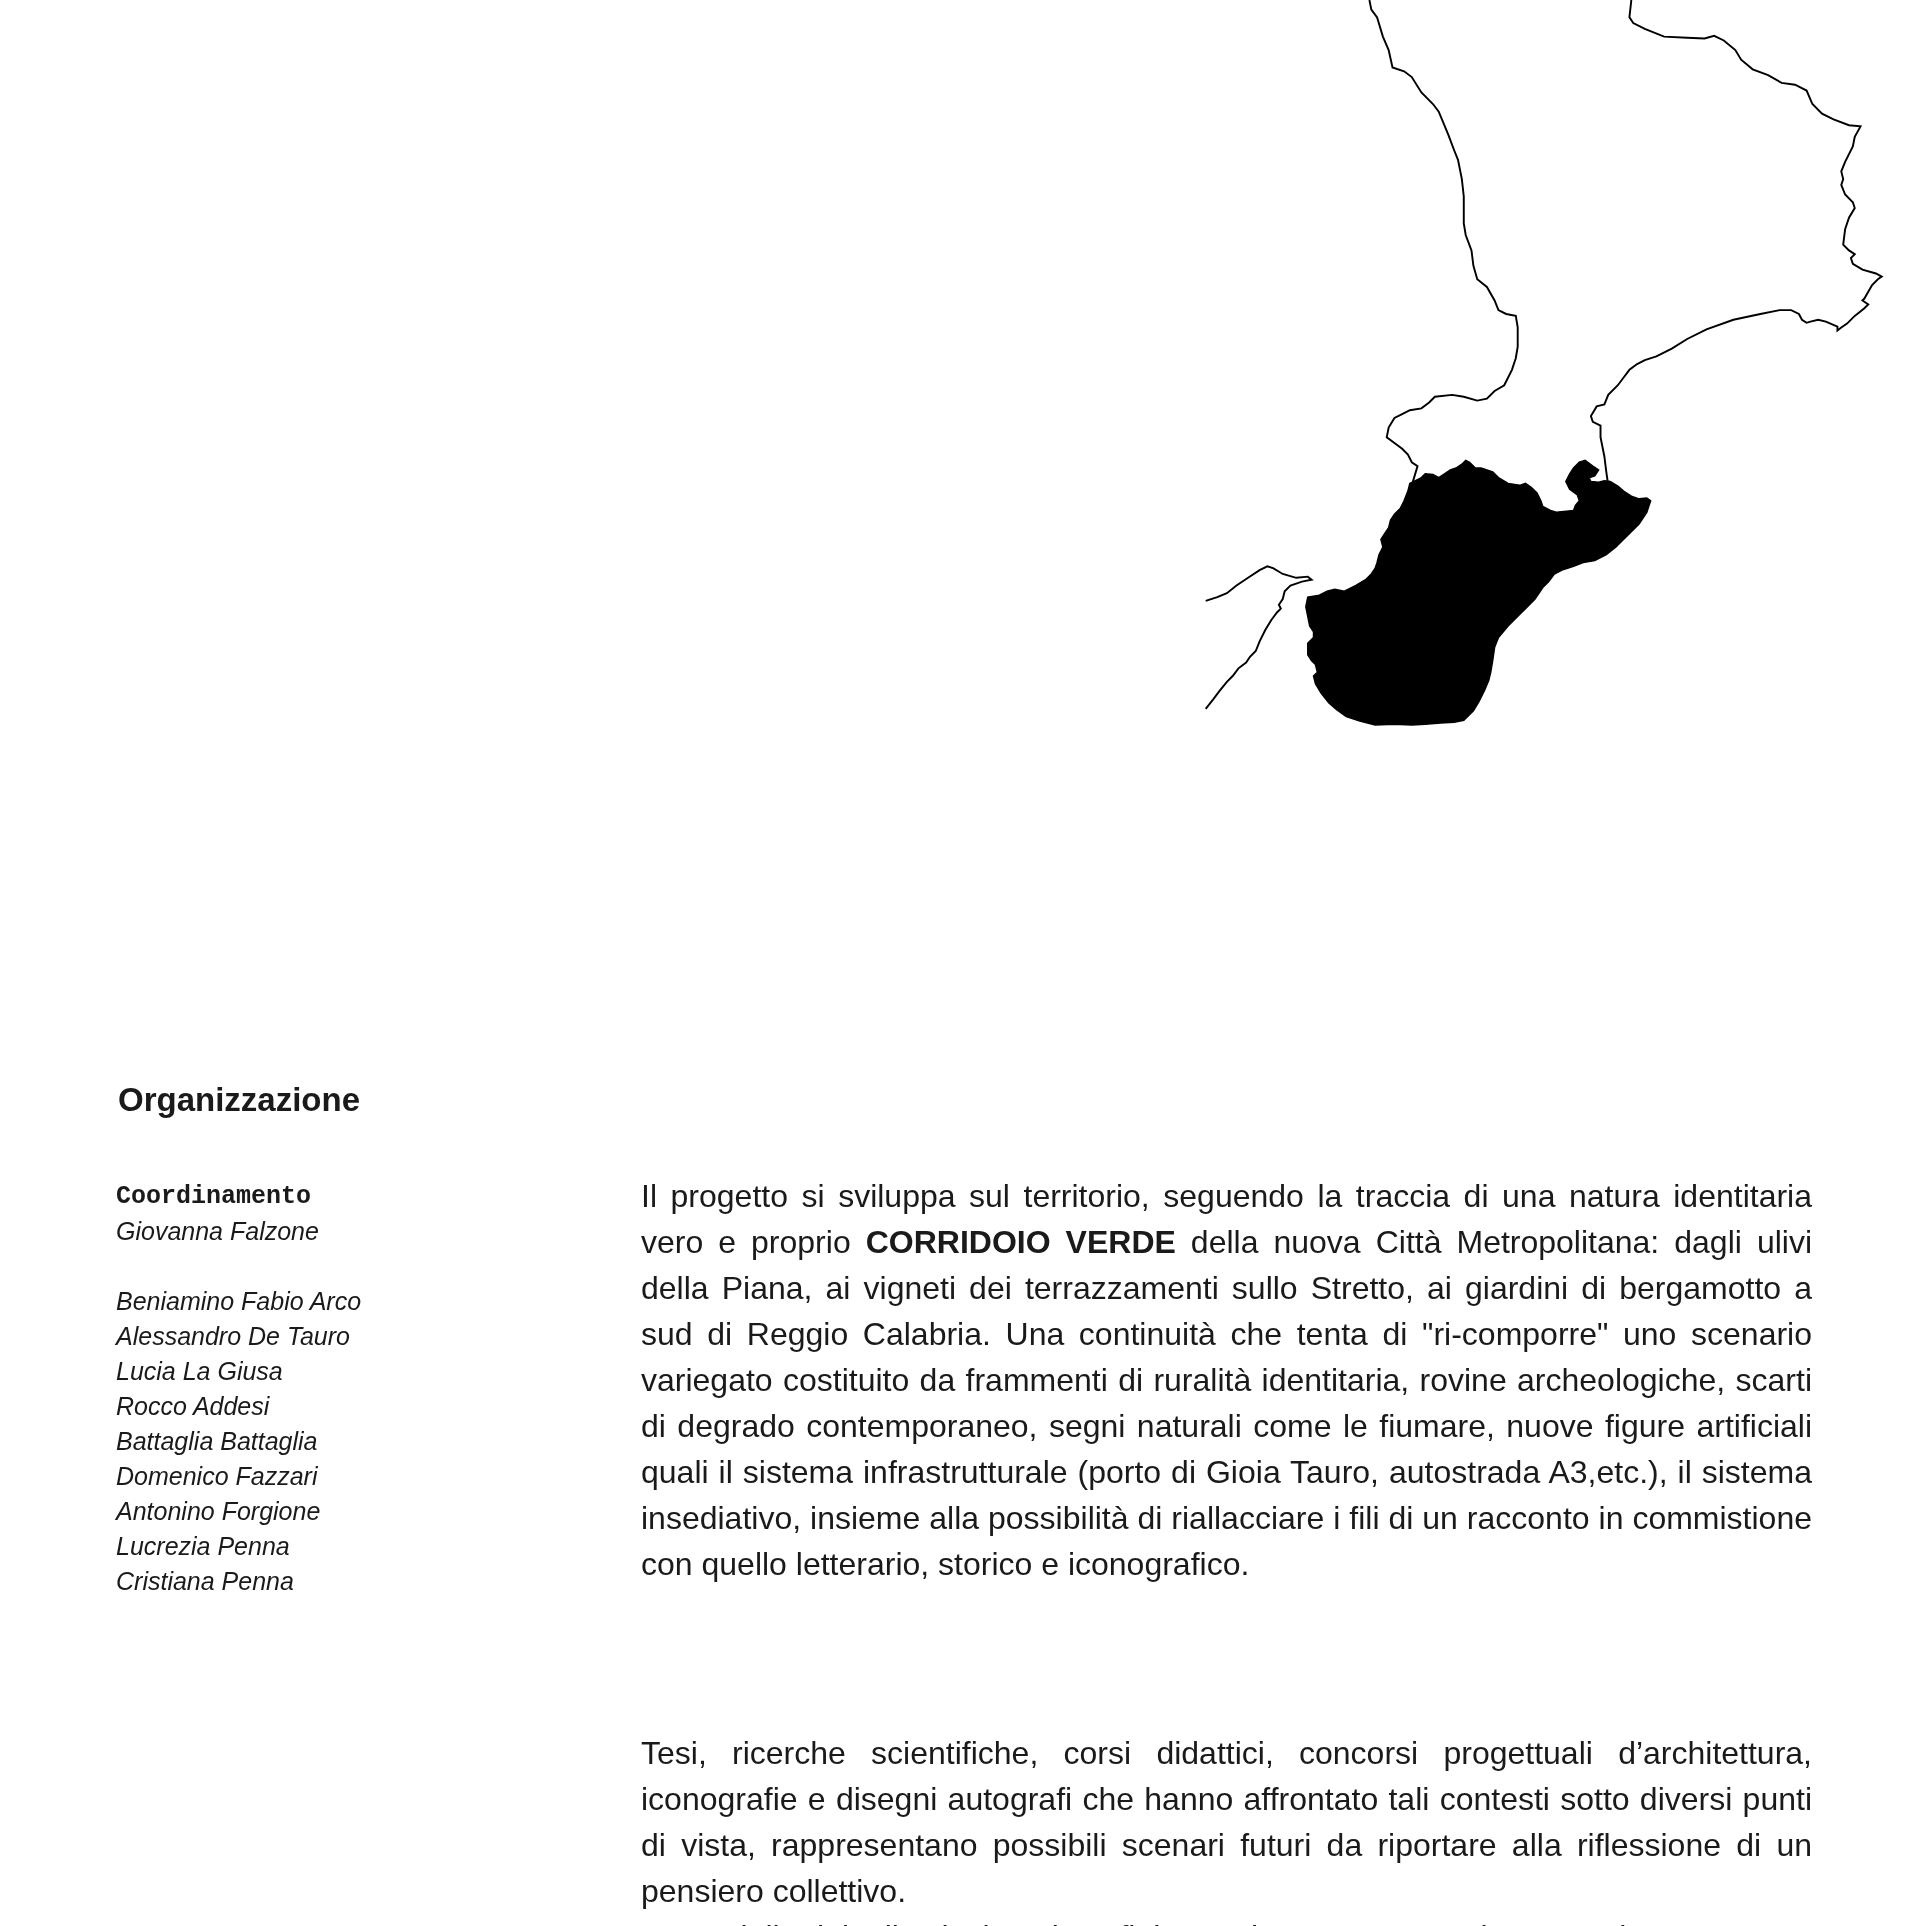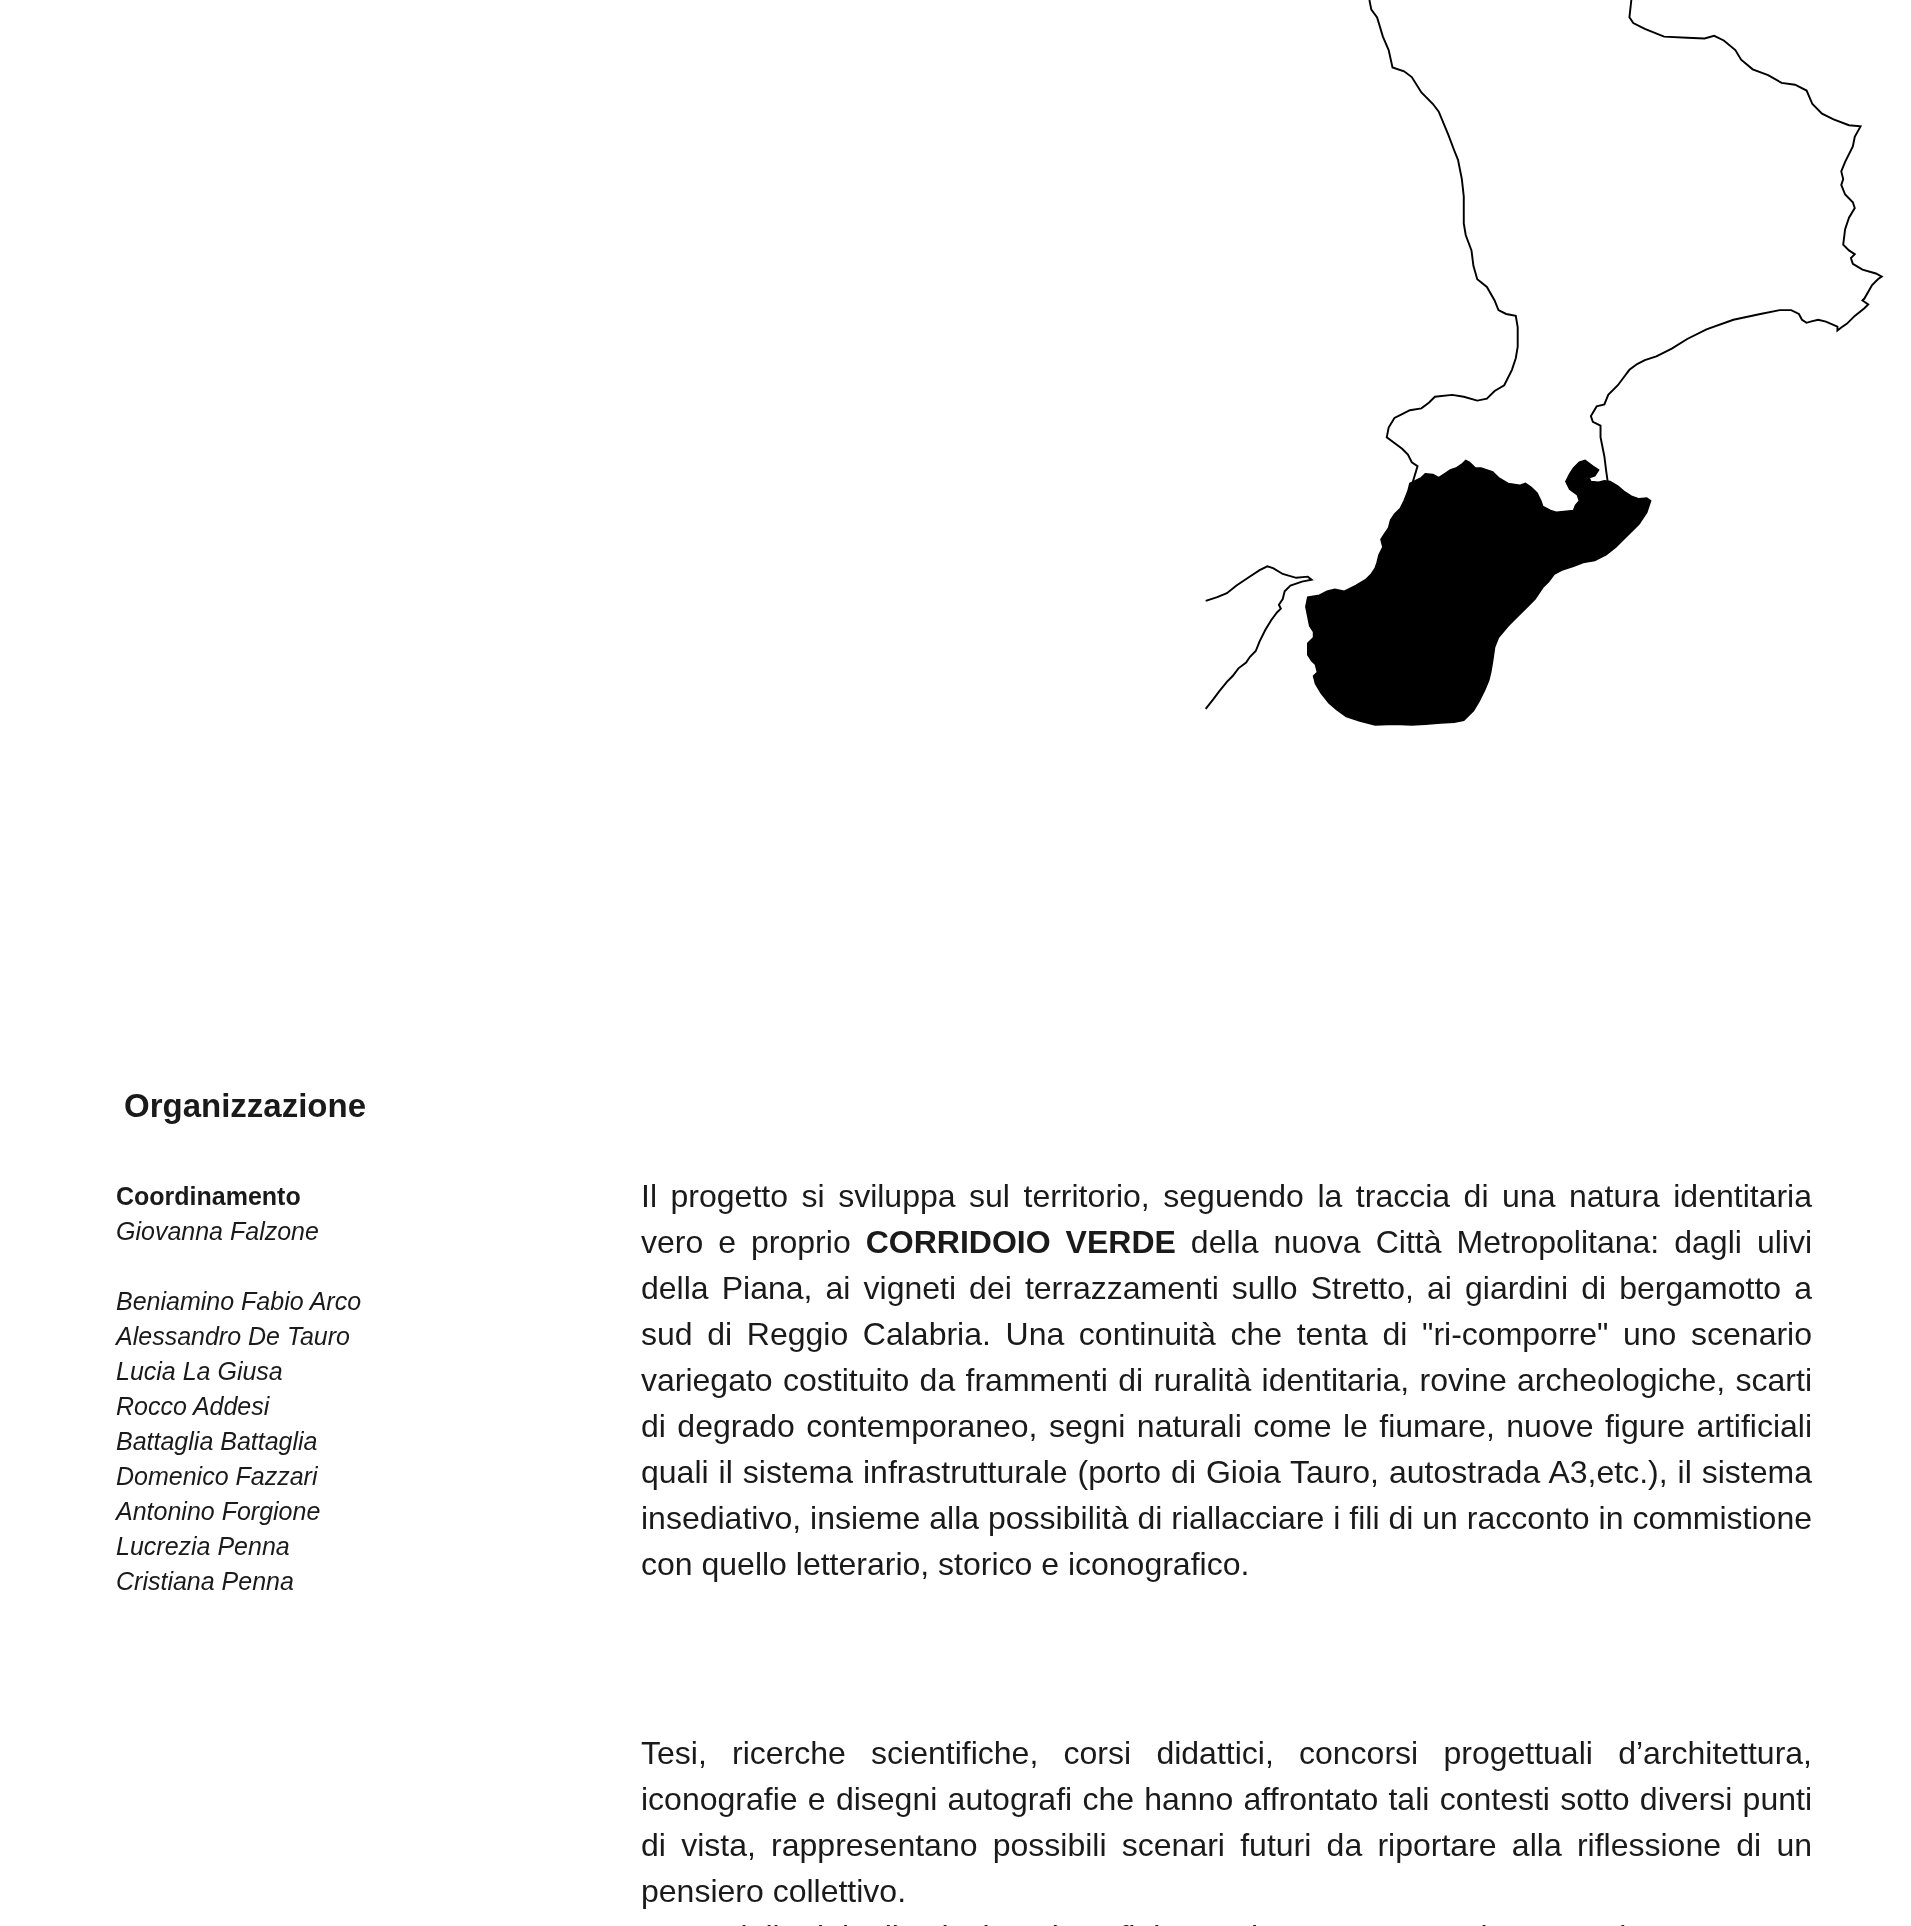--- a/index.html
+++ b/index.html
@@ -5,7 +5,7 @@
   html, body { margin:0; padding:0; background:#ffffff; }
   body { width:1911px; height:2703px; position:relative; overflow:hidden; font-family:"Liberation Sans", sans-serif; color:#1a1a1a; }
   .map { position:absolute; left:0; top:0; width:1911px; height:886px; }
-  .org-title { position:absolute; left:116px; top:1079px; font-size:33px; font-weight:bold; margin:8px; }
+  .org-title { position:absolute; left:116px; top:1079px; font-size:33px; font-weight:bold; margin:2px; }
   .sidebar { position:absolute; left:116px; top:1179px; font-size:25px; line-height:35px; }
   .sidebar .role { font-weight:bold; }
   .sidebar .name { font-style:italic; }

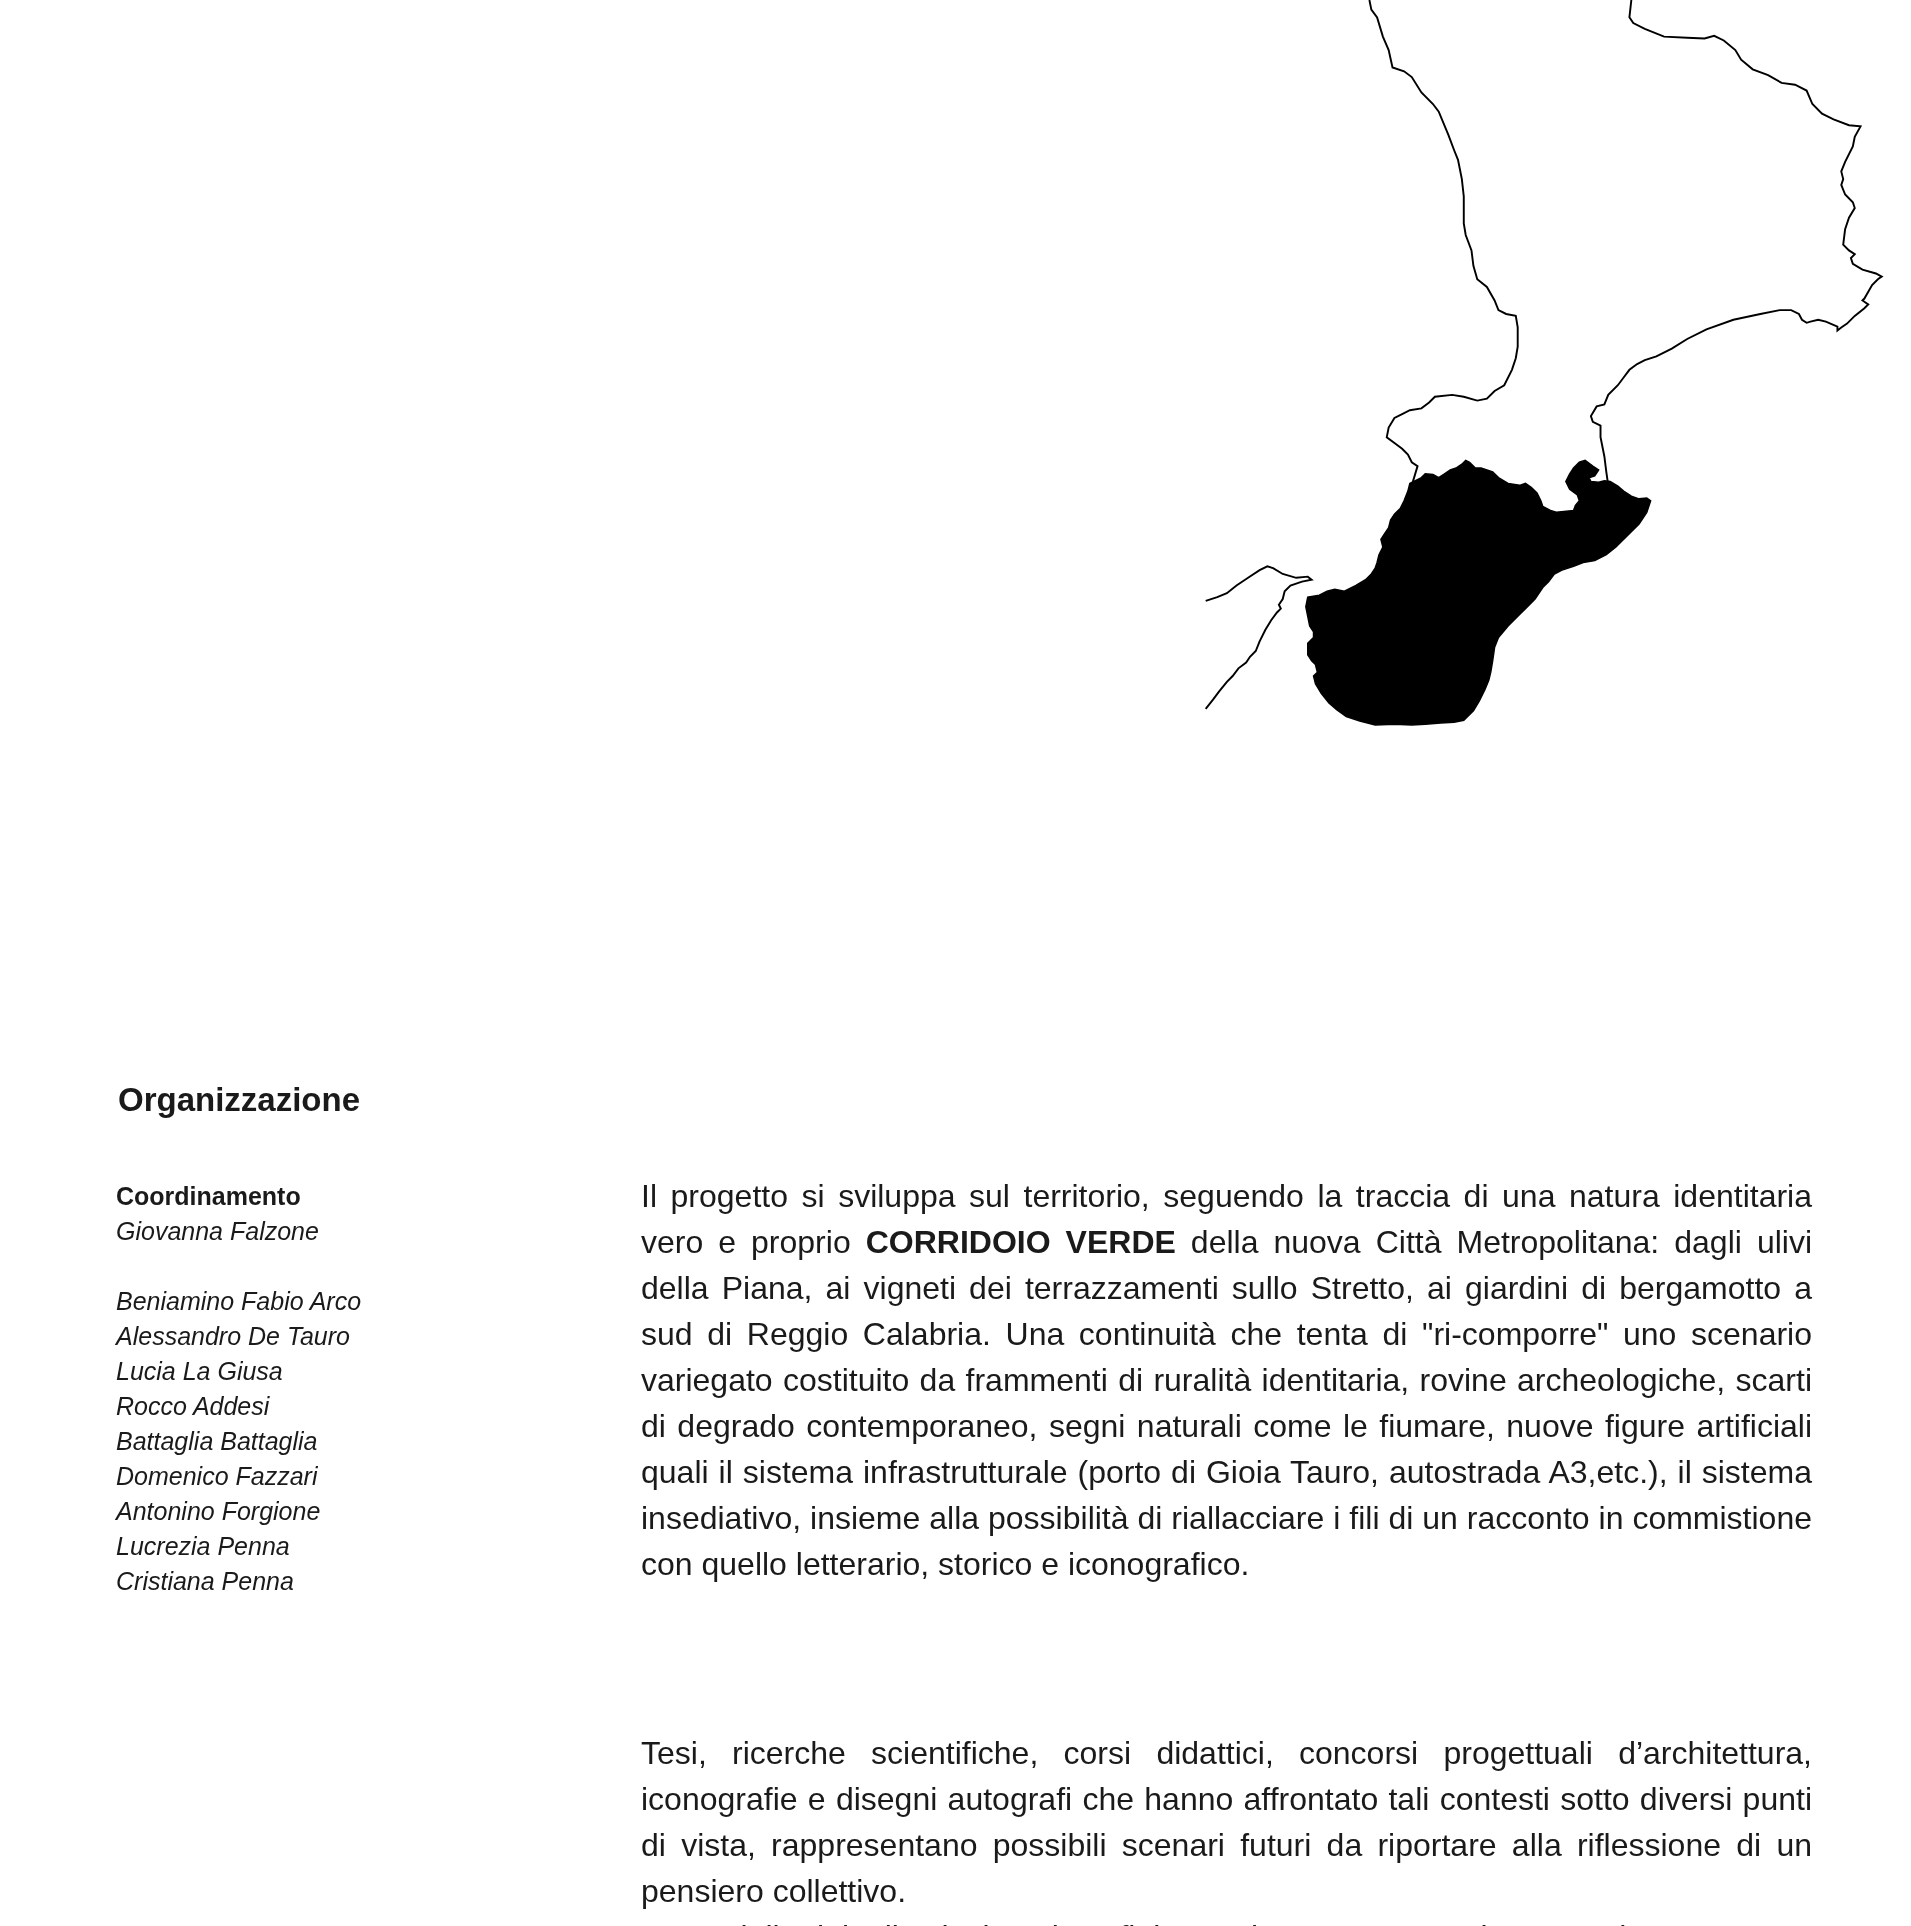--- a/index.html
+++ b/index.html
@@ -7,7 +7,7 @@
   .map { position:absolute; left:0; top:0; width:1911px; height:886px; }
   .org-title { position:absolute; left:116px; top:1079px; font-size:33px; font-weight:bold; margin:2px; }
   .sidebar { position:absolute; left:116px; top:1179px; font-size:25px; line-height:35px; }
-  .sidebar .role { font-weight:bold; }
+  .sidebar .role { font-weight:bold;font-family:Liberation Mono, monospace; }
   .sidebar .name { font-style:italic; }
   .sidebar .gap { height:35px; }
   .para { position:absolute; left:641px; width:1171px; font-size:32px; line-height:46px; text-align:justify; margin:0; }

